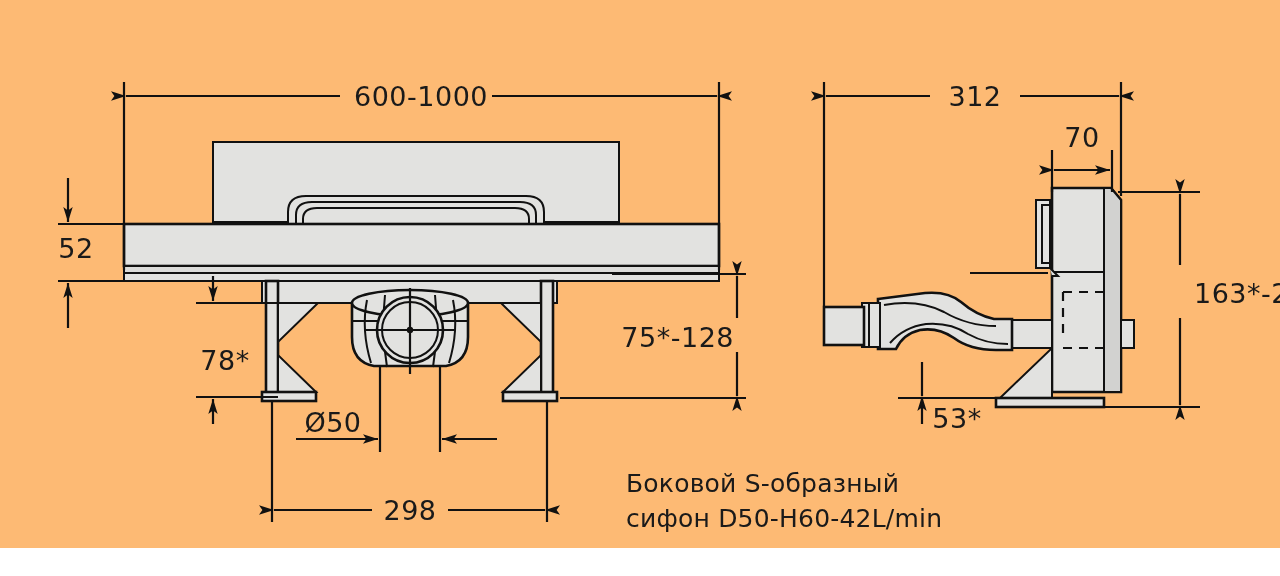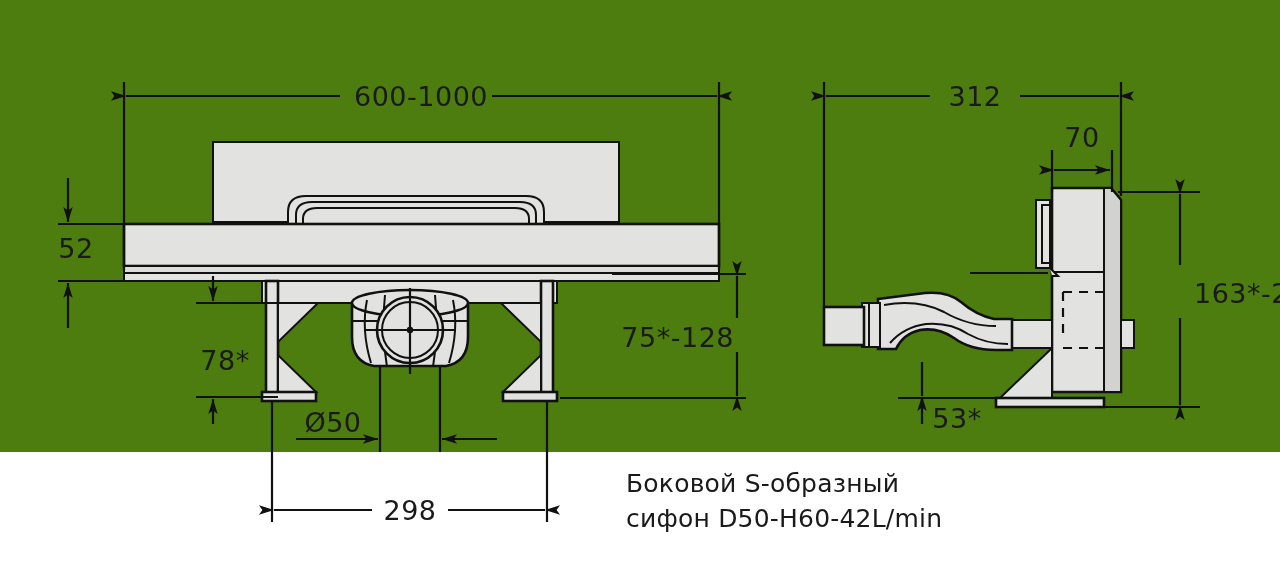--- a/index.html
+++ b/index.html
@@ -16,8 +16,8 @@
   #sheet {
     position: relative;
     width: 1280px;
-    height: 452px;
-    background: #4d7c0f;
+    height: 548px;
+    background: #fdba74;
   }
   svg#drawing {
     position: absolute;

